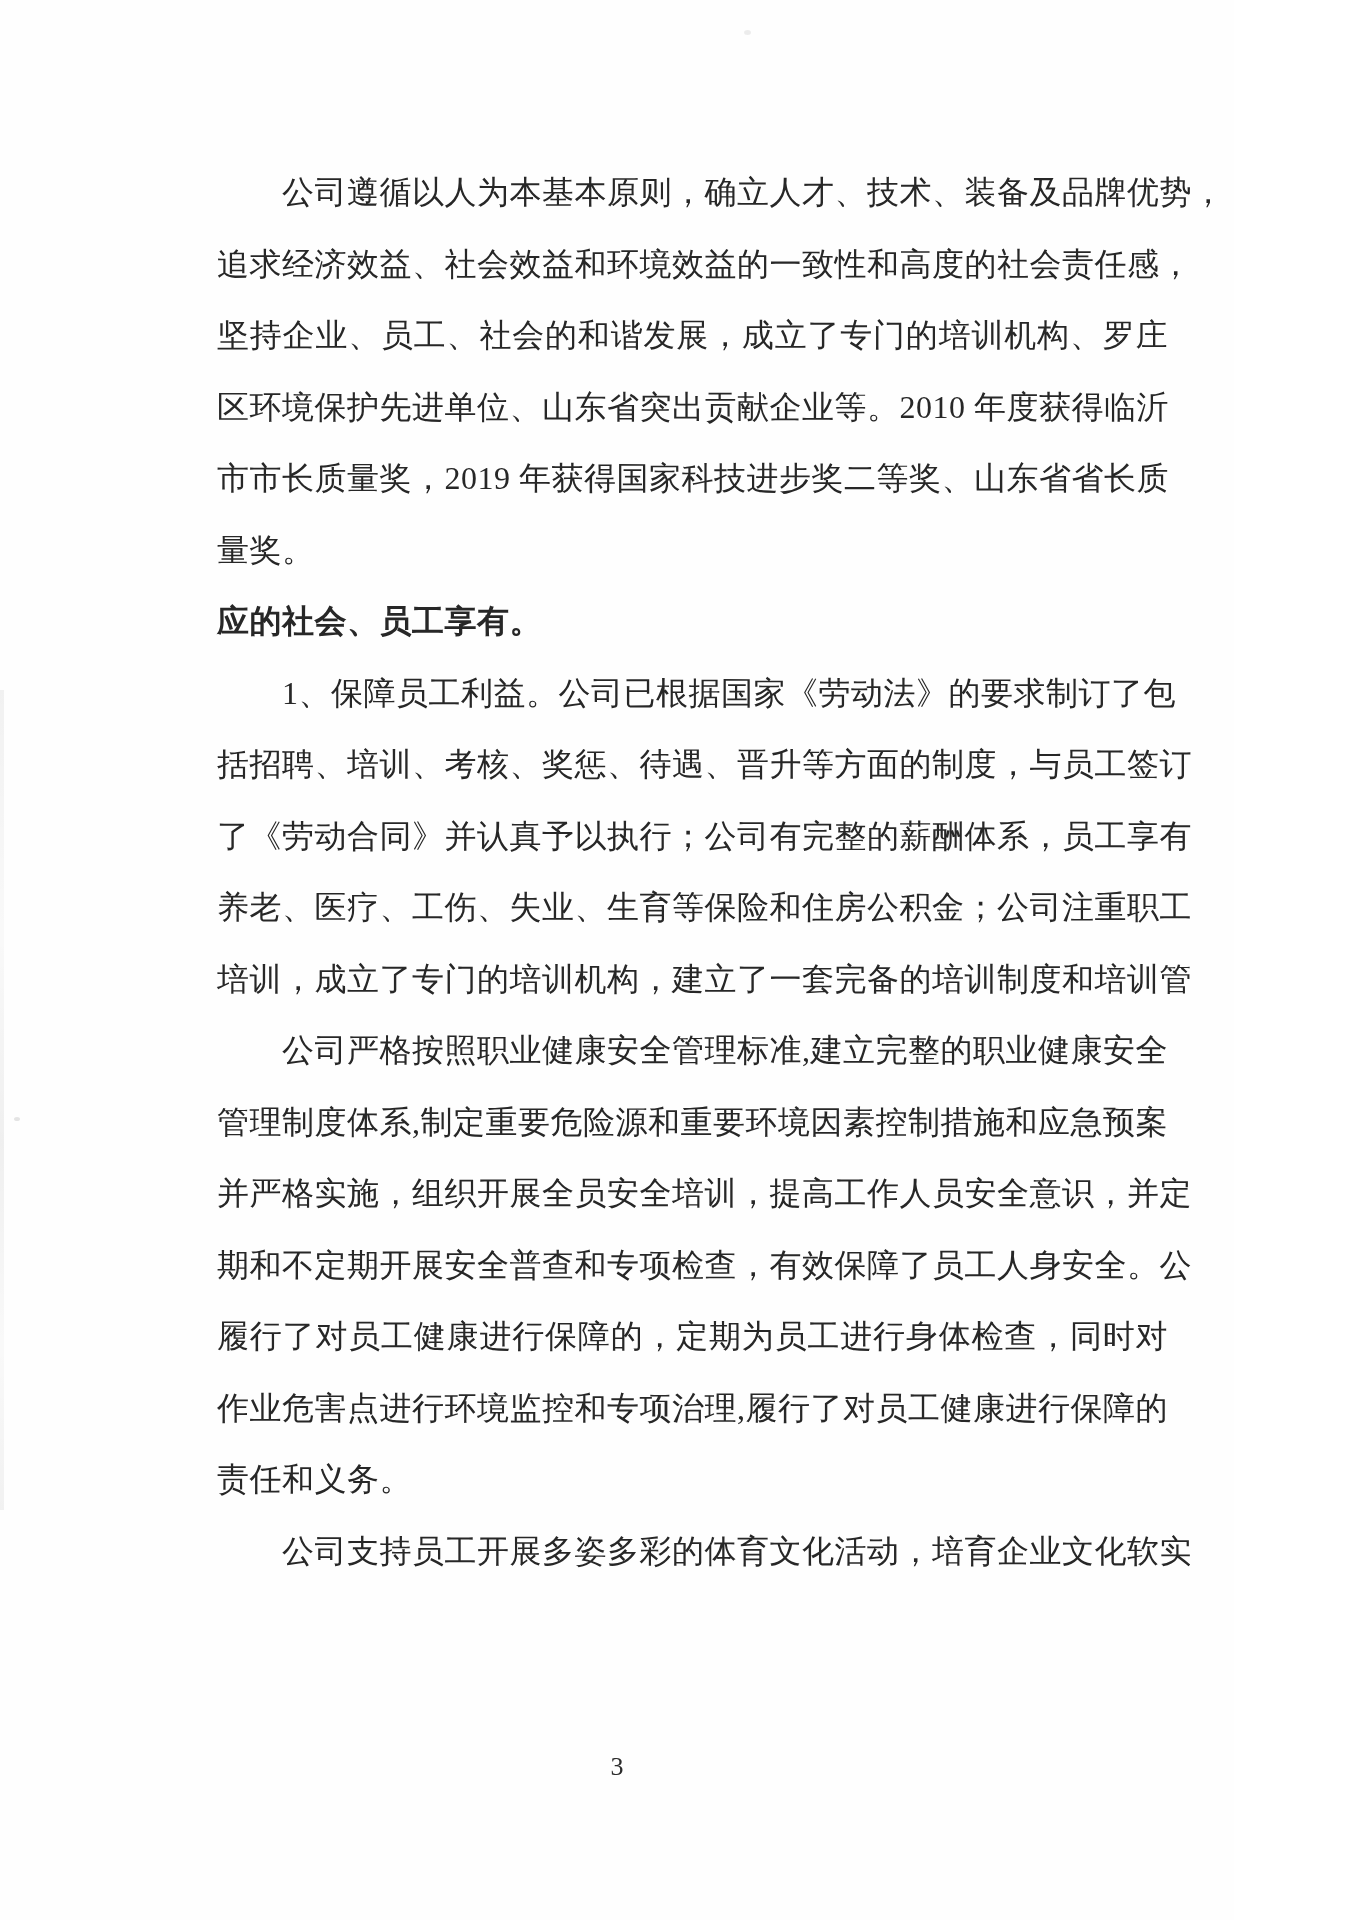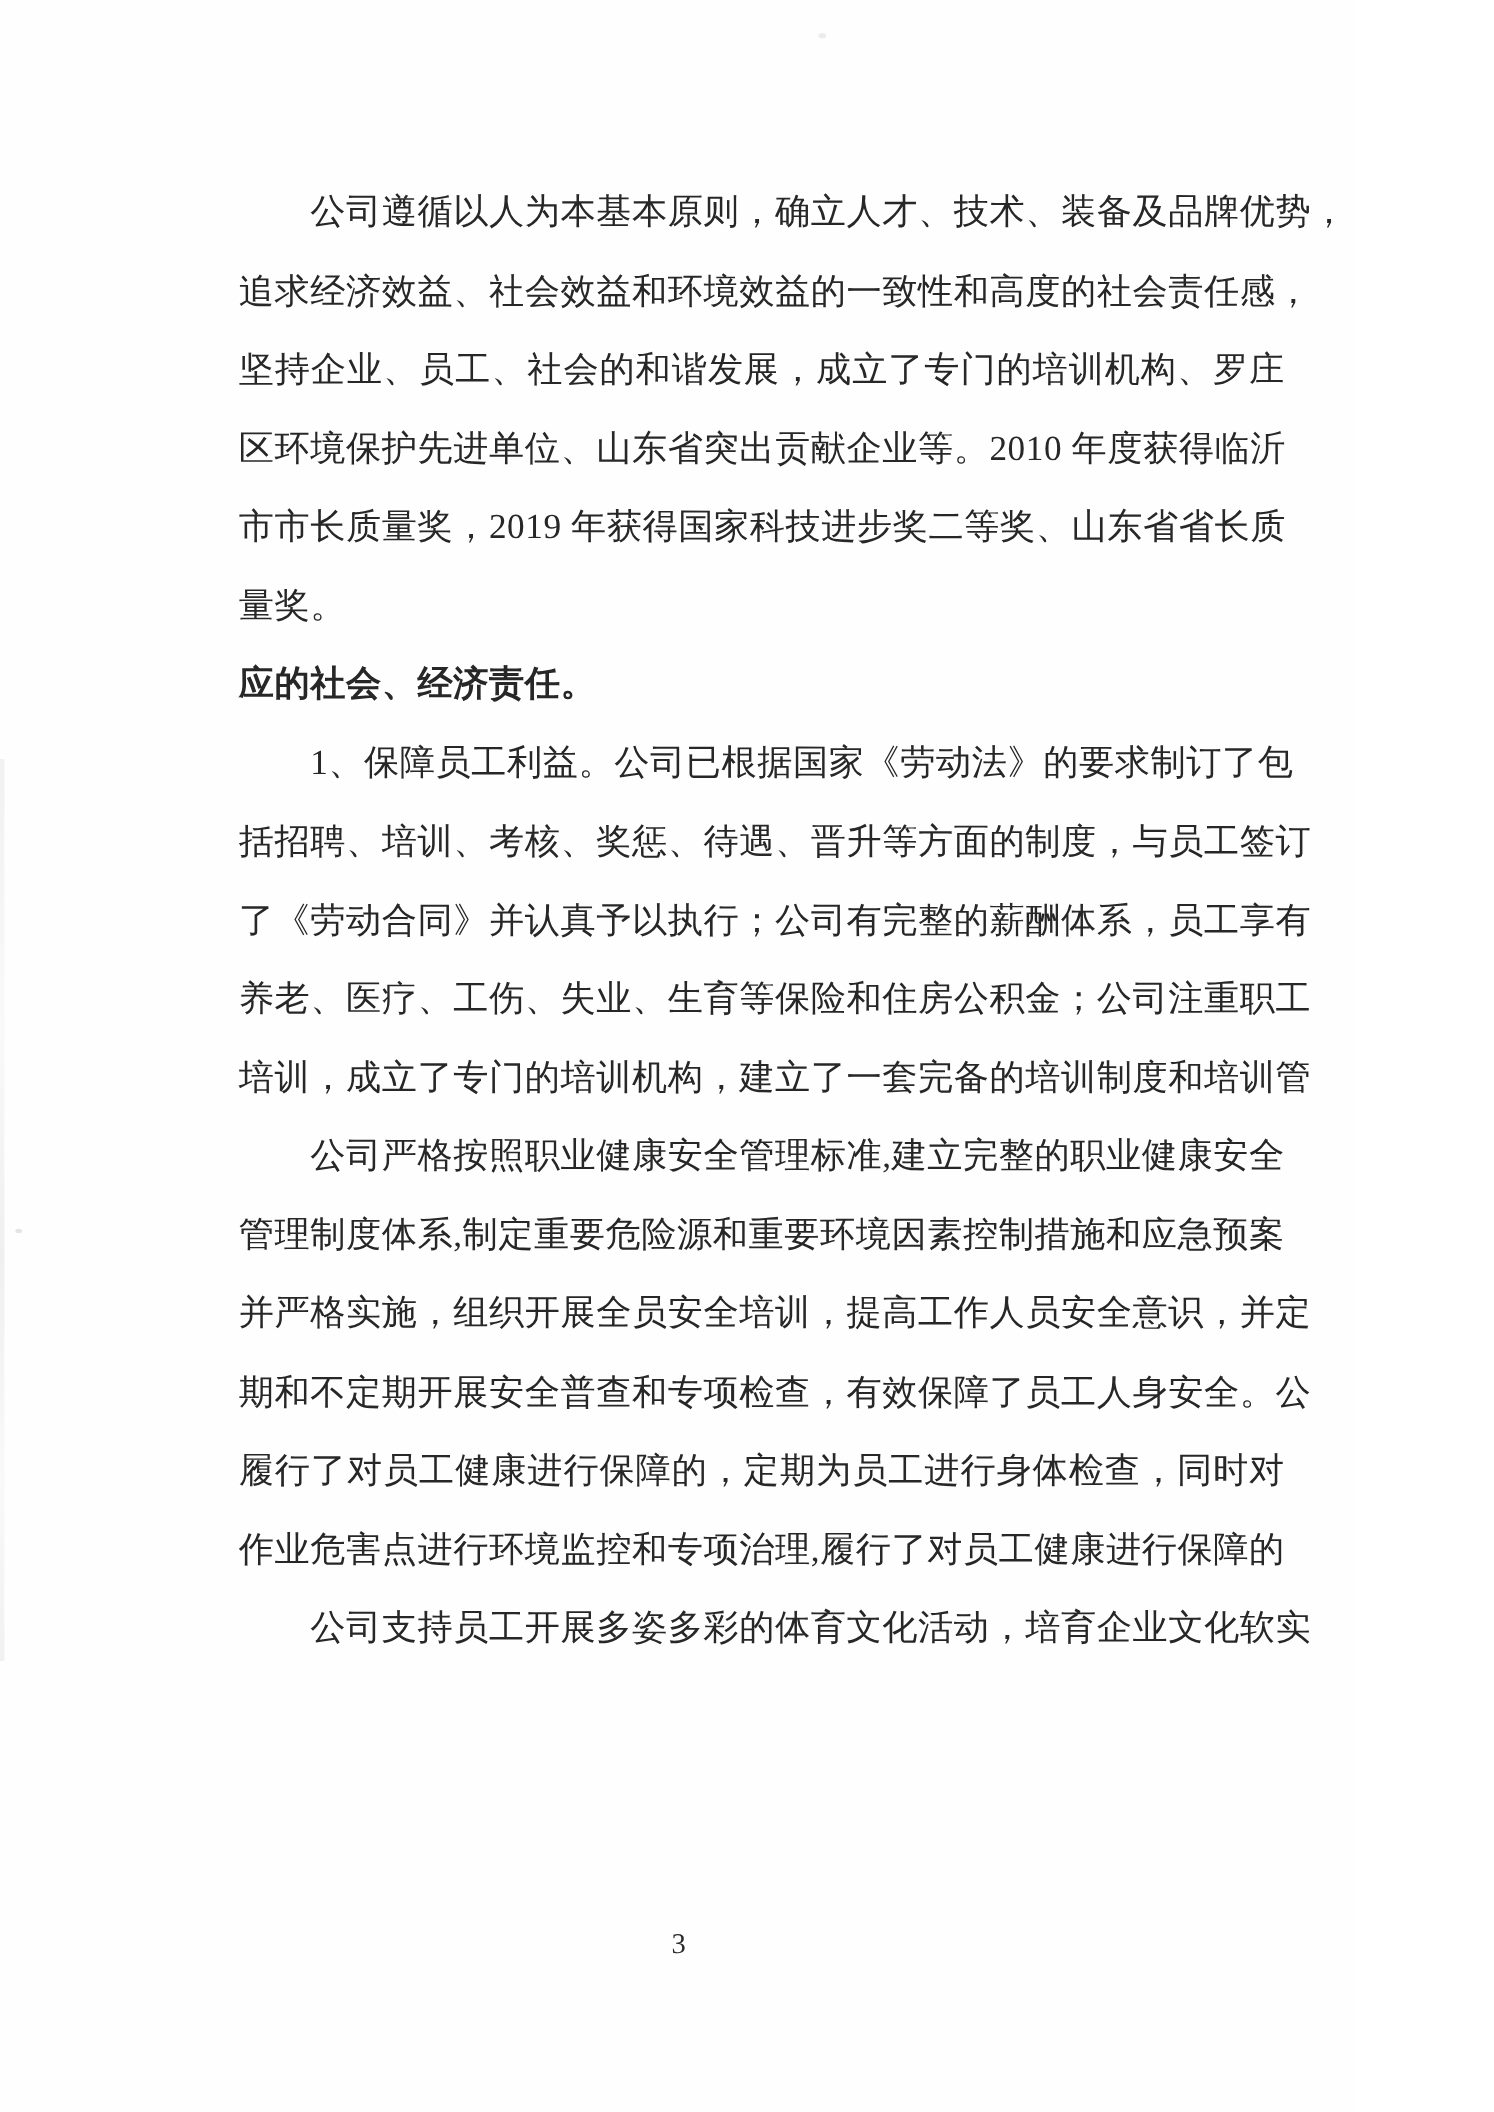--- a/index.html
+++ b/index.html
@@ -99,7 +99,7 @@
       <div class="line">区环境保护先进单位、山东省突出贡献企业等。2010 年度获得临沂</div>
       <div class="line">市市长质量奖，2019 年获得国家科技进步奖二等奖、山东省省长质</div>
       <div class="line last">量奖。</div>
-      <div class="line bold last">应的社会、经济责任。</div>
+      <div class="line bold last">应的社会、员工享有。</div>
       <div class="line indent">1、保障员工利益。公司已根据国家《劳动法》的要求制订了包</div>
       <div class="line">括招聘、培训、考核、奖惩、待遇、晋升等方面的制度，与员工签订</div>
       <div class="line">了《劳动合同》并认真予以执行；公司有完整的薪酬体系，员工享有</div>

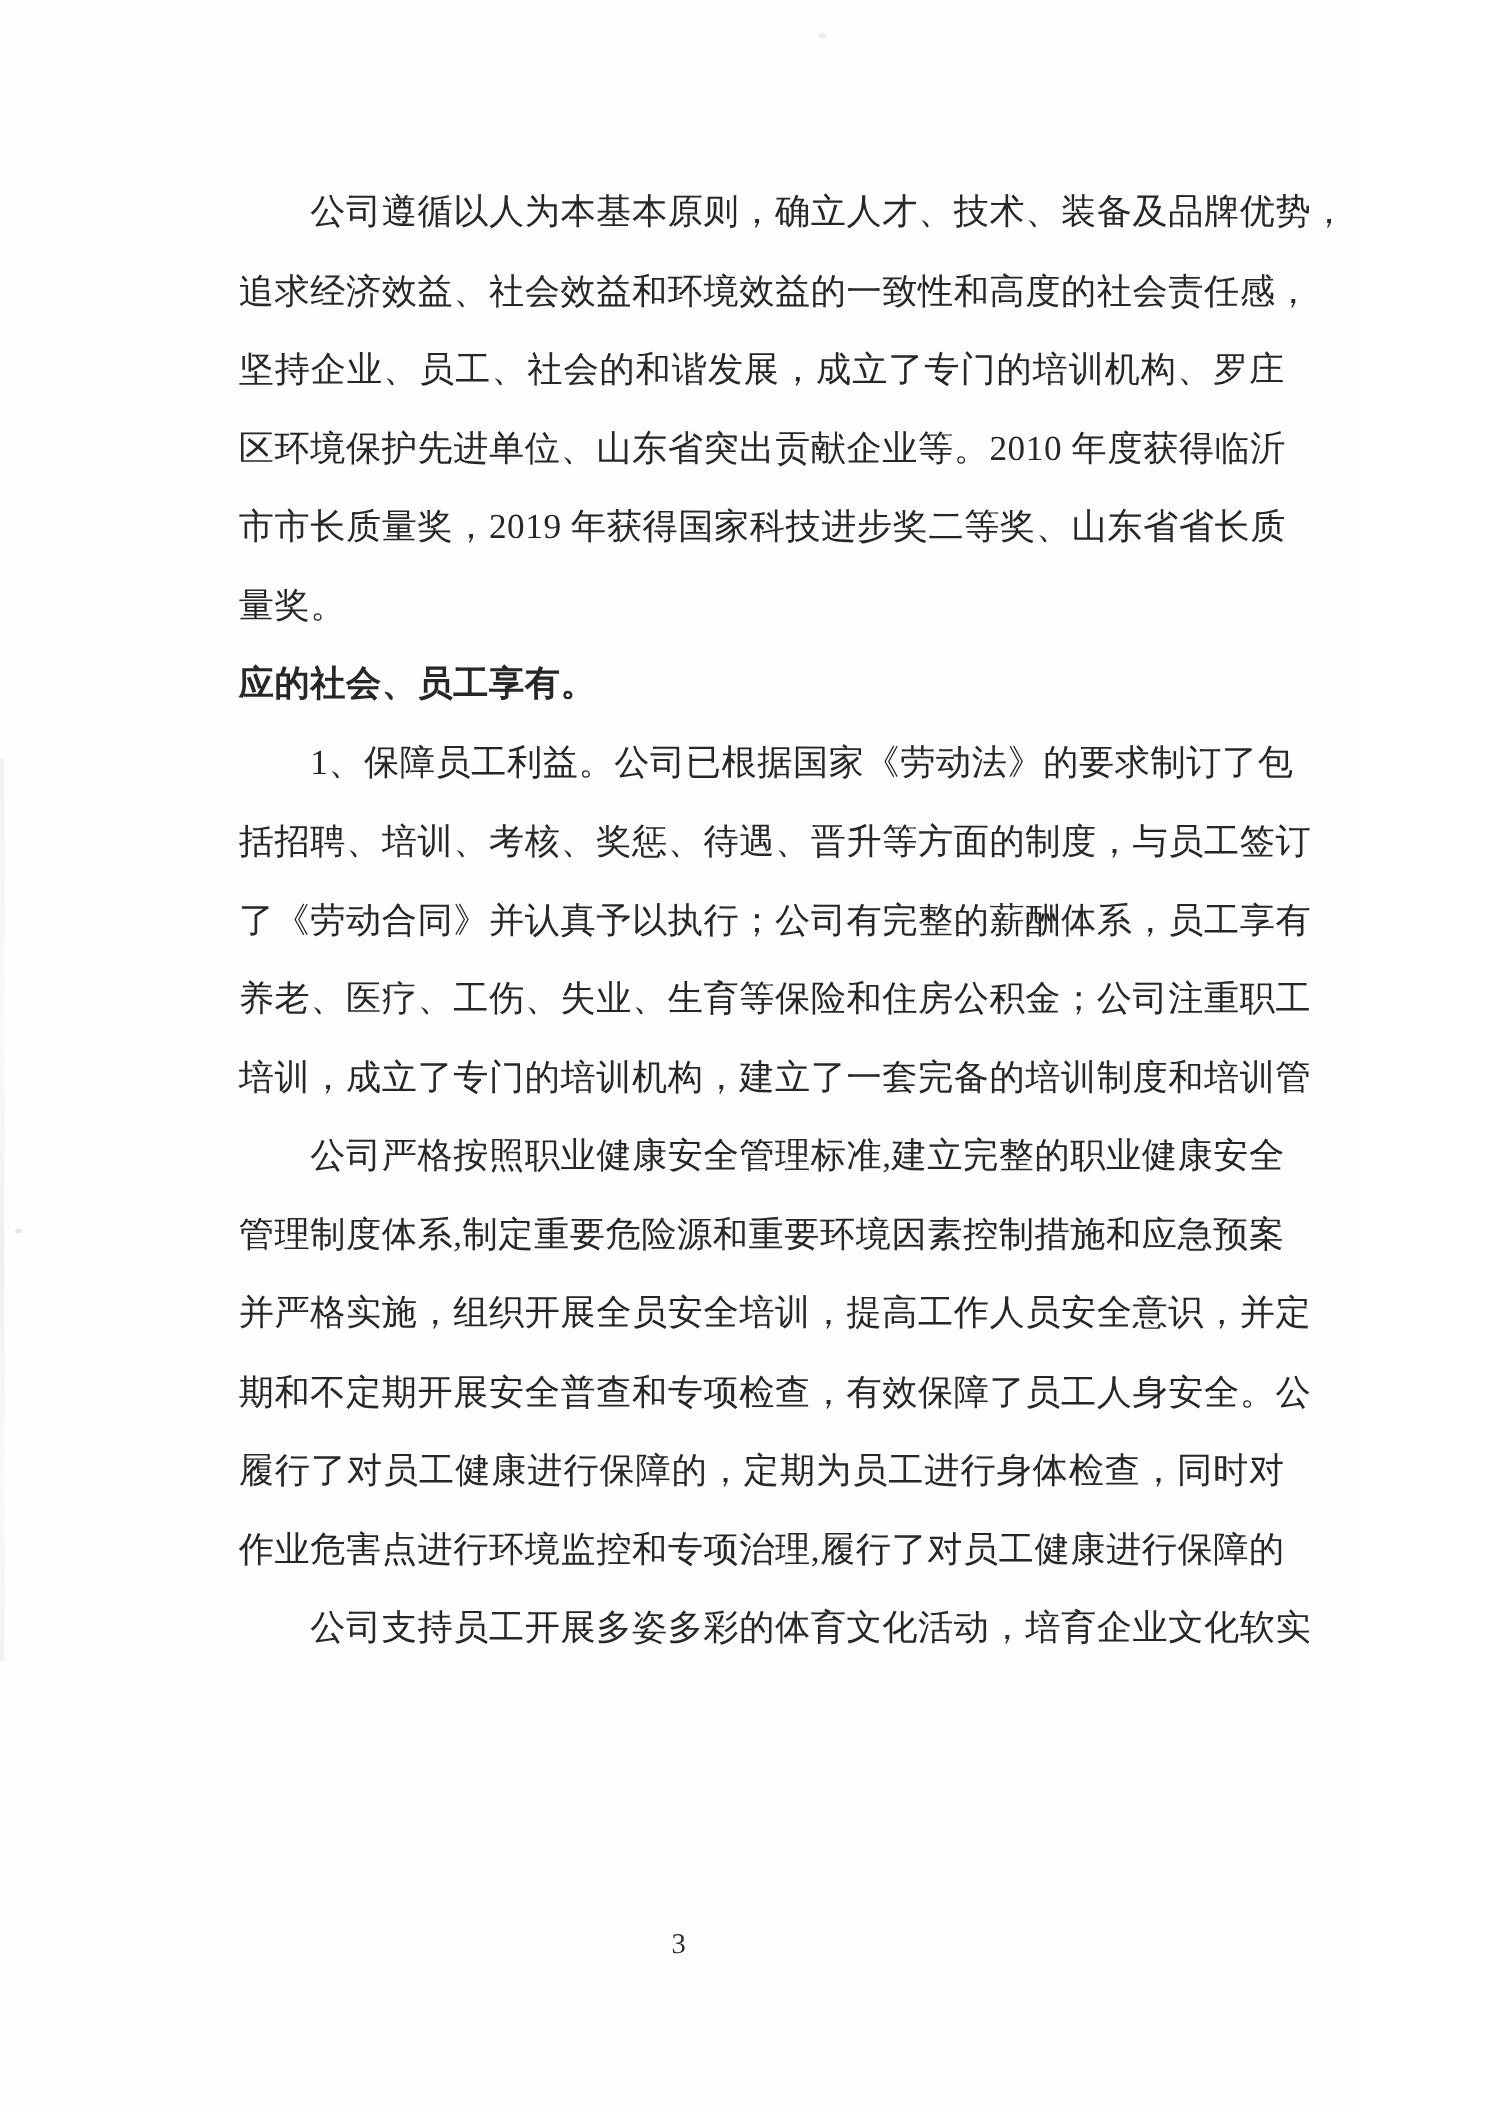--- a/index.html
+++ b/index.html
@@ -111,6 +111,7 @@
       <div class="line">期和不定期开展安全普查和专项检查，有效保障了员工人身安全。公</div>
       <div class="line">履行了对员工健康进行保障的，定期为员工进行身体检查，同时对</div>
       <div class="line">作业危害点进行环境监控和专项治理,履行了对员工健康进行保障的</div>
+      <div class="line last">责任和义务。</div>
       <div class="line indent">公司支持员工开展多姿多彩的体育文化活动，培育企业文化软实</div>
     </div>
 

